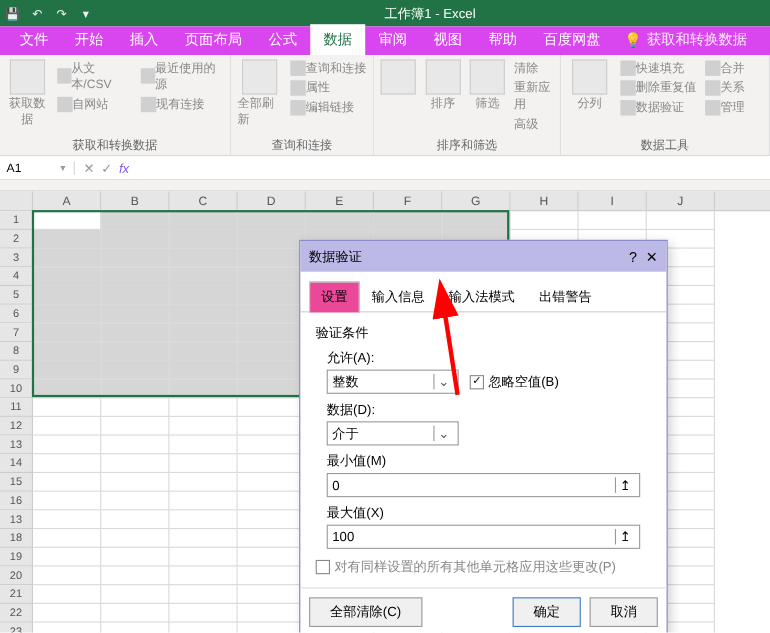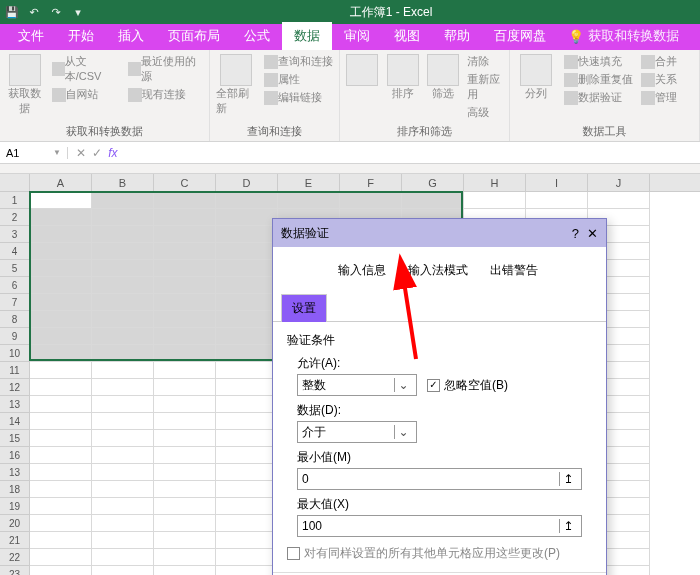--- a/index.html
+++ b/index.html
@@ -59,7 +59,7 @@
 .dlg-title .btns { display: flex; gap: 8px; font-size: 13px; }
 .dlg-tabs { display: flex; border-bottom: 1px solid #ccc; padding: 8px 8px 0; gap: 0; }
 .dlg-tab { padding: 5px 10px; border: 1px solid transparent; border-bottom: none; font-size: 12px; cursor: pointer; position: relative; top: 1px; }
-.dlg-tab.active { border-color: #ccc; background: #8b5cf6; margin-top: 38px; }
+.dlg-tab.active { border-color: #ccc; background: #ec4899; }
 .dlg-body { padding: 10px 14px; }
 .dlg-section-label { font-size: 12px; margin-bottom: 6px; }
 .dlg-row { display: flex; align-items: center; gap: 10px; margin-bottom: 4px; }

